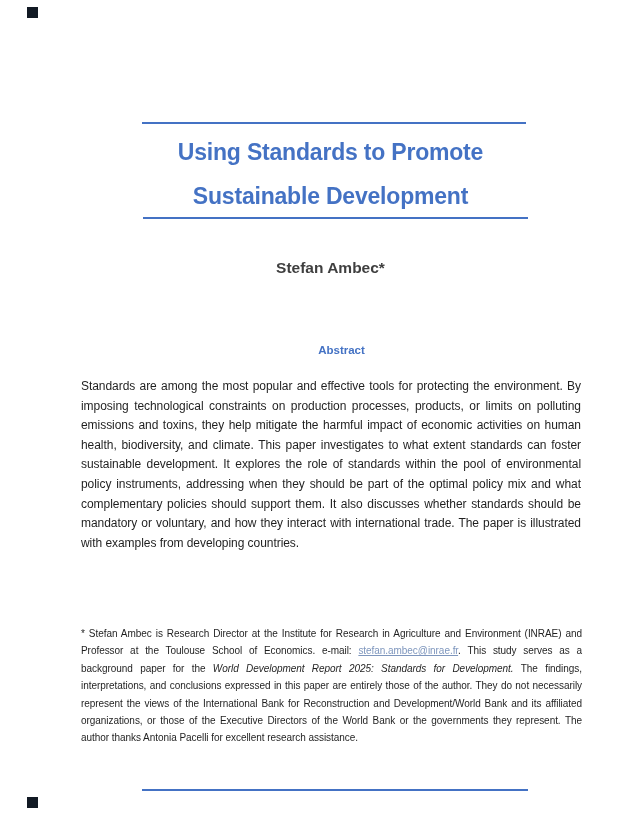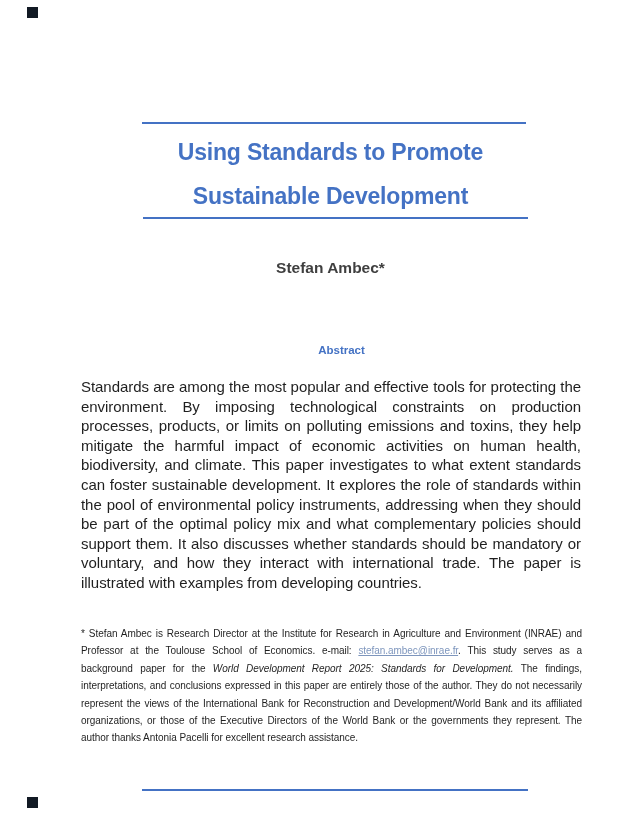--- a/index.html
+++ b/index.html
@@ -75,7 +75,7 @@
     top: 377px;
     width: 500px;
     color: #1f1f1f;
-    font-size: 15px;
+    font-size: 12px;
     line-height: 19.6px;
     text-align: justify;
     letter-spacing: -0.05px;

